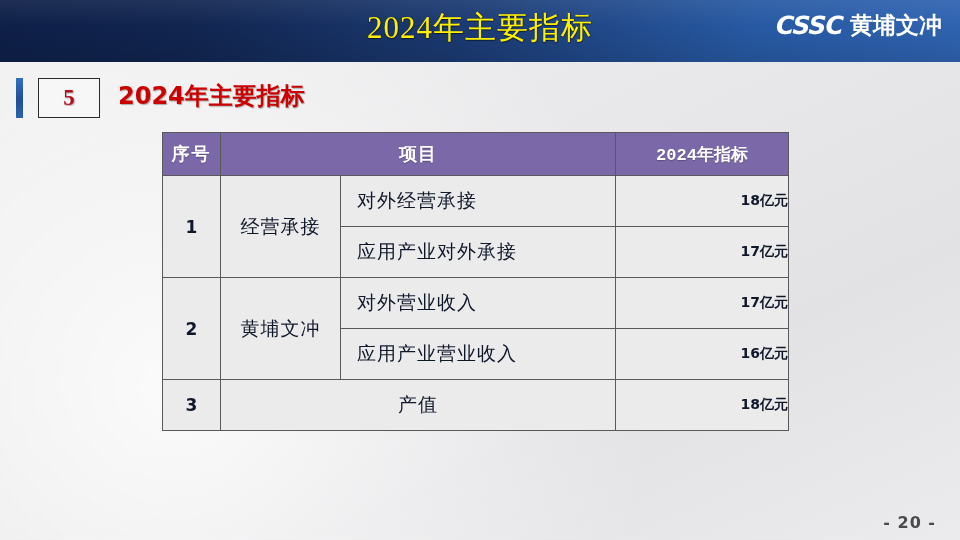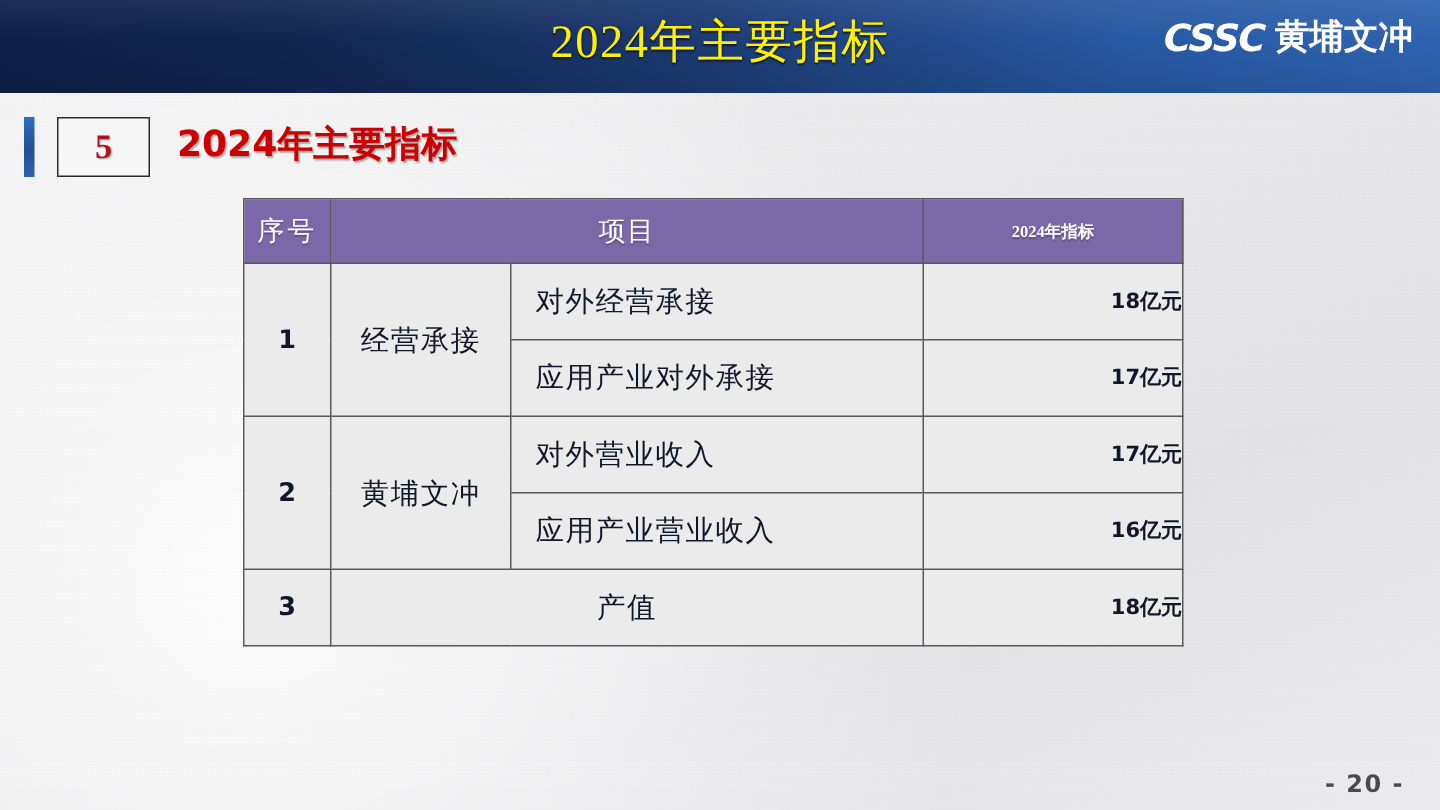--- a/index.html
+++ b/index.html
@@ -166,7 +166,7 @@
     background: #7b68a8;
     color: #ffffff;
     font-size: 18px;
-    font-weight: normal;
+    font-weight: bold;
     letter-spacing: 1px;
     text-shadow: 0 1px 1px rgba(0,0,0,0.25);
   }

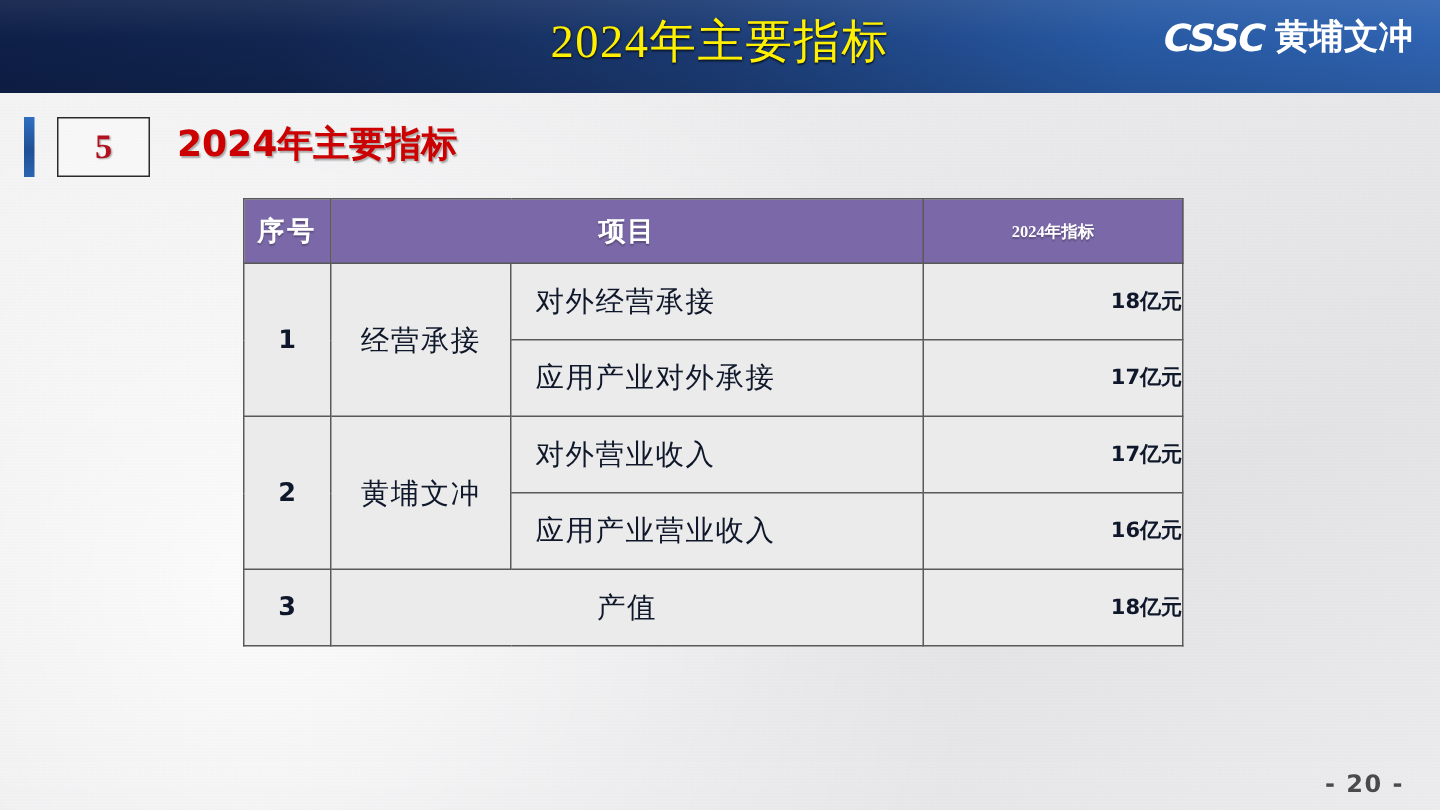--- a/index.html
+++ b/index.html
@@ -172,9 +172,9 @@
   }
   table.metrics thead th.num-hd { letter-spacing: 2px; }
   table.metrics thead th.val-hd {
-    font-family: Liberation Serif, serif;
-    font-weight: bold;
-    font-size: 11px;
+    font-family: Liberation Mono, monospace;
+    font-weight: bold;
+    font-size: 17px;
     letter-spacing: 0px;
   }
   table.metrics tbody td {

